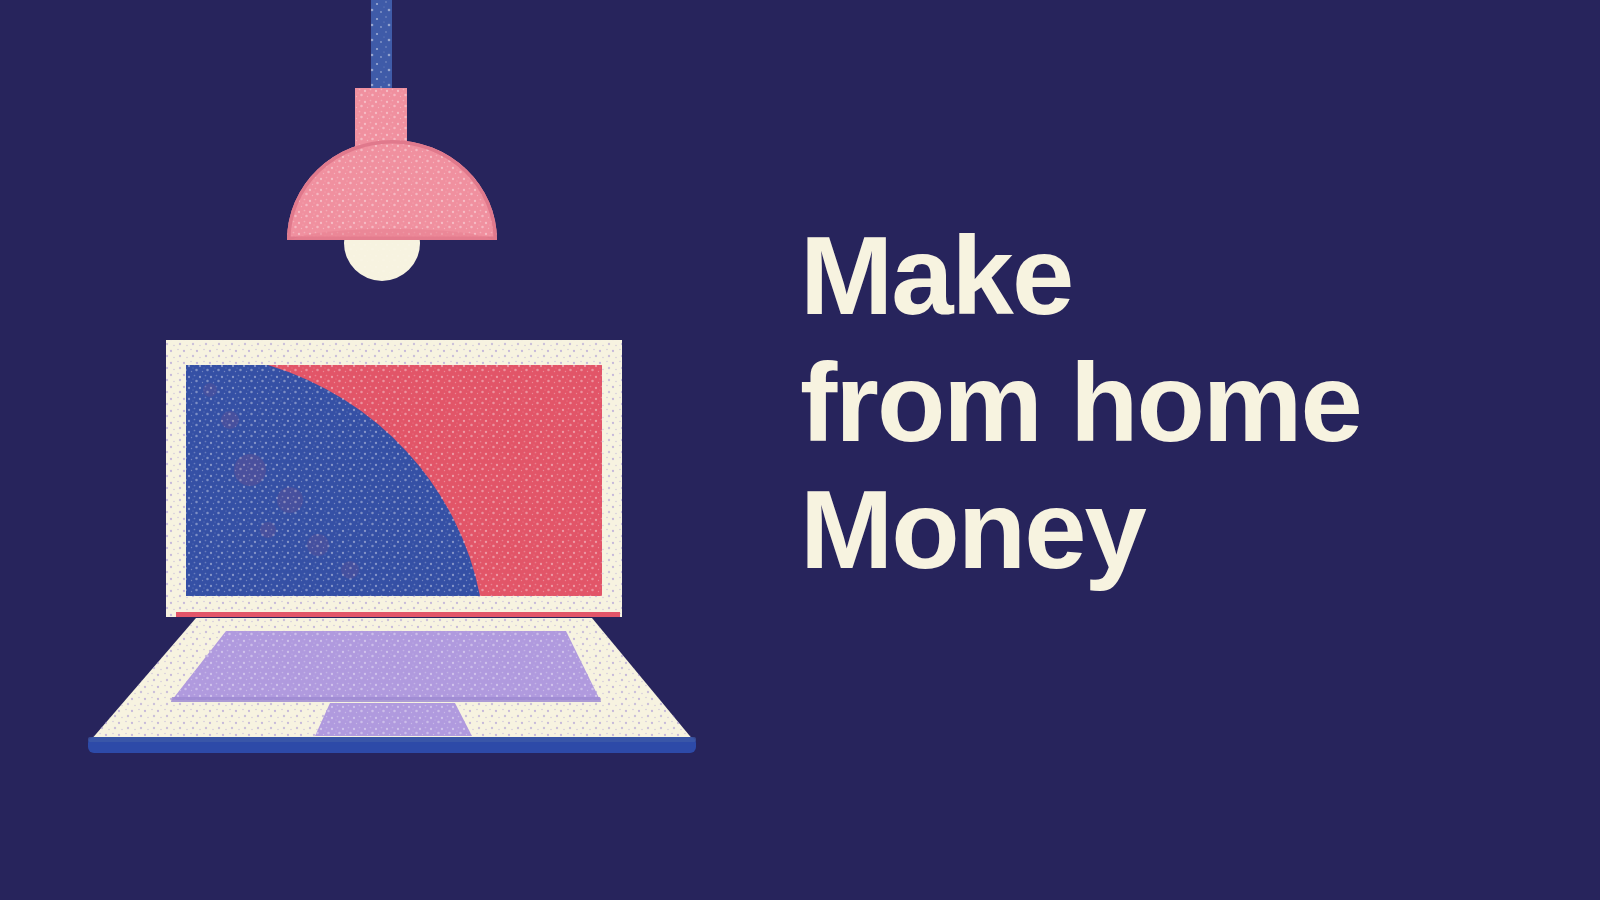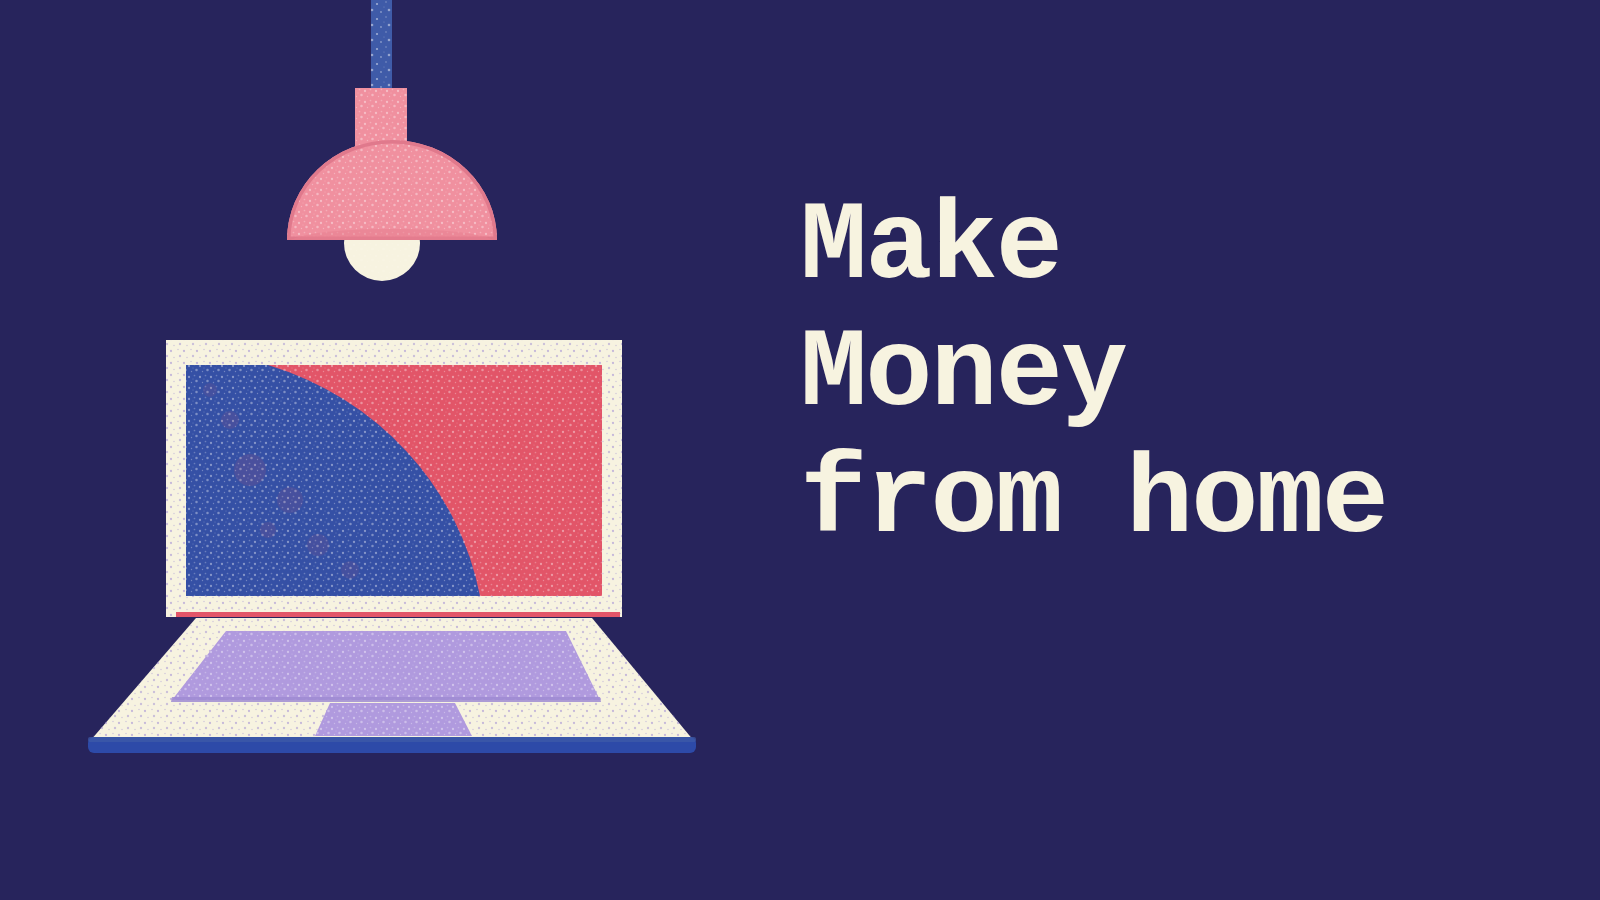--- a/index.html
+++ b/index.html
@@ -24,13 +24,13 @@
   #headline {
     position: absolute;
     left: 800px;
-    top: 184px;
+    top: 212px;
     width: 740px;
     line-height: 127px;
     letter-spacing: -2px;
     font-weight: bold;
     font-size: 112px;
-    font-family: Liberation Mono, monospace;
+    font-family: Liberation Sans, sans-serif;
     -webkit-font-smoothing: antialiased;
   }
   #headline .hl {

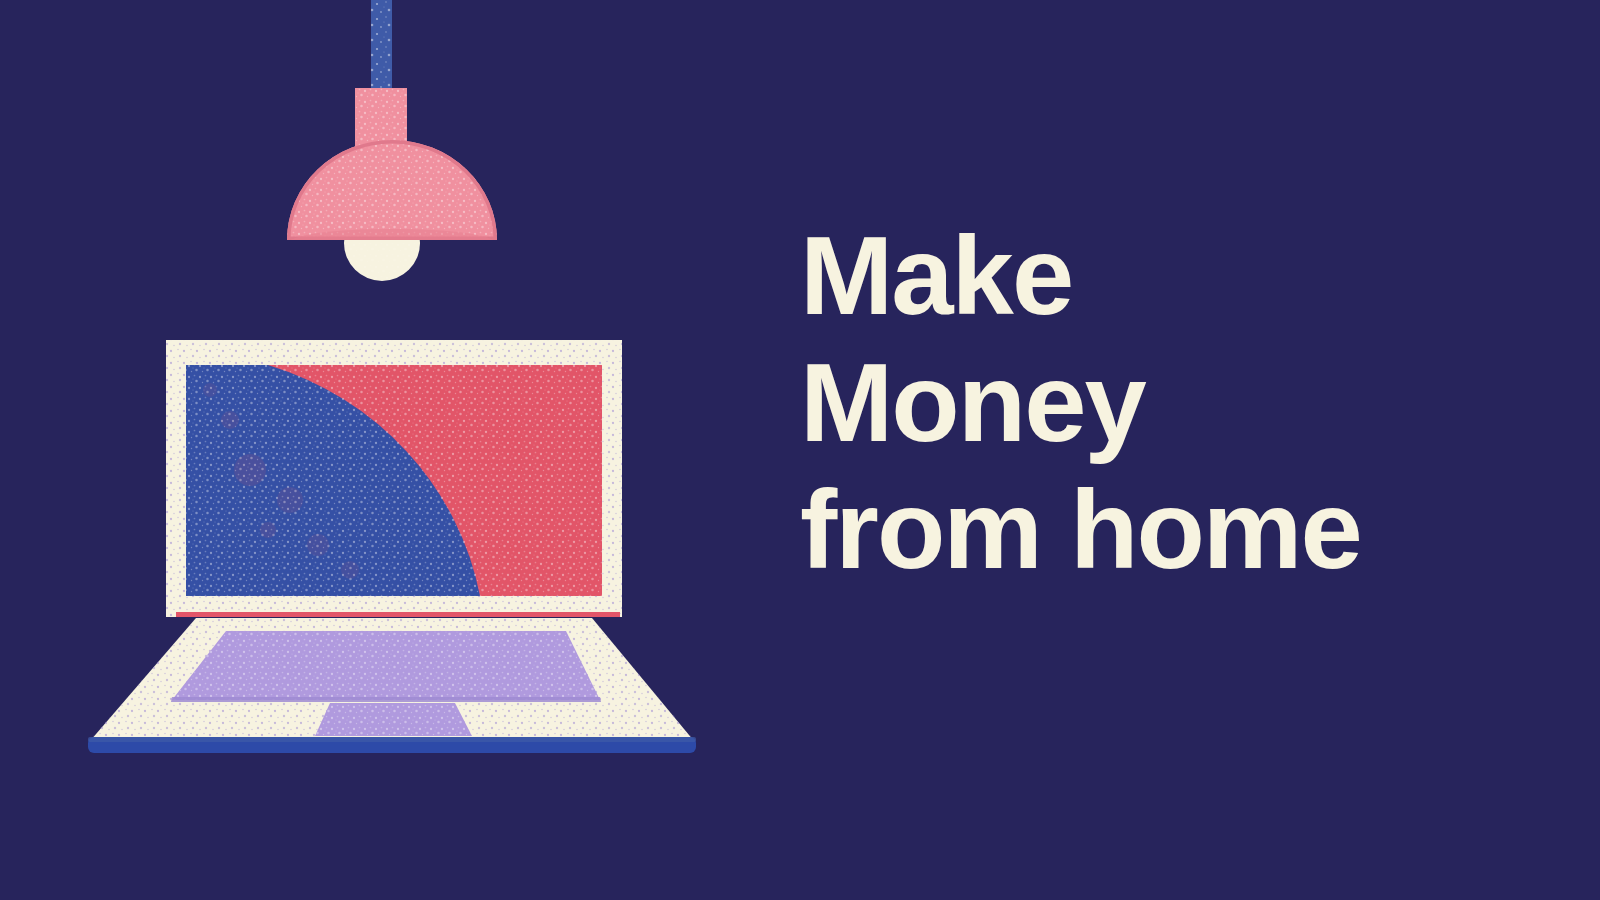--- a/index.html
+++ b/index.html
@@ -186,8 +186,8 @@
 
   <div id="headline" style="color: rgb(247, 243, 224); font-size: 112px; line-height: 127px;">
     <span class="hl">Make</span>
+    <span class="hl">from home</span>
     <span class="hl">Money</span>
-    <span class="hl">from home</span>
   </div>
 
 </div>

